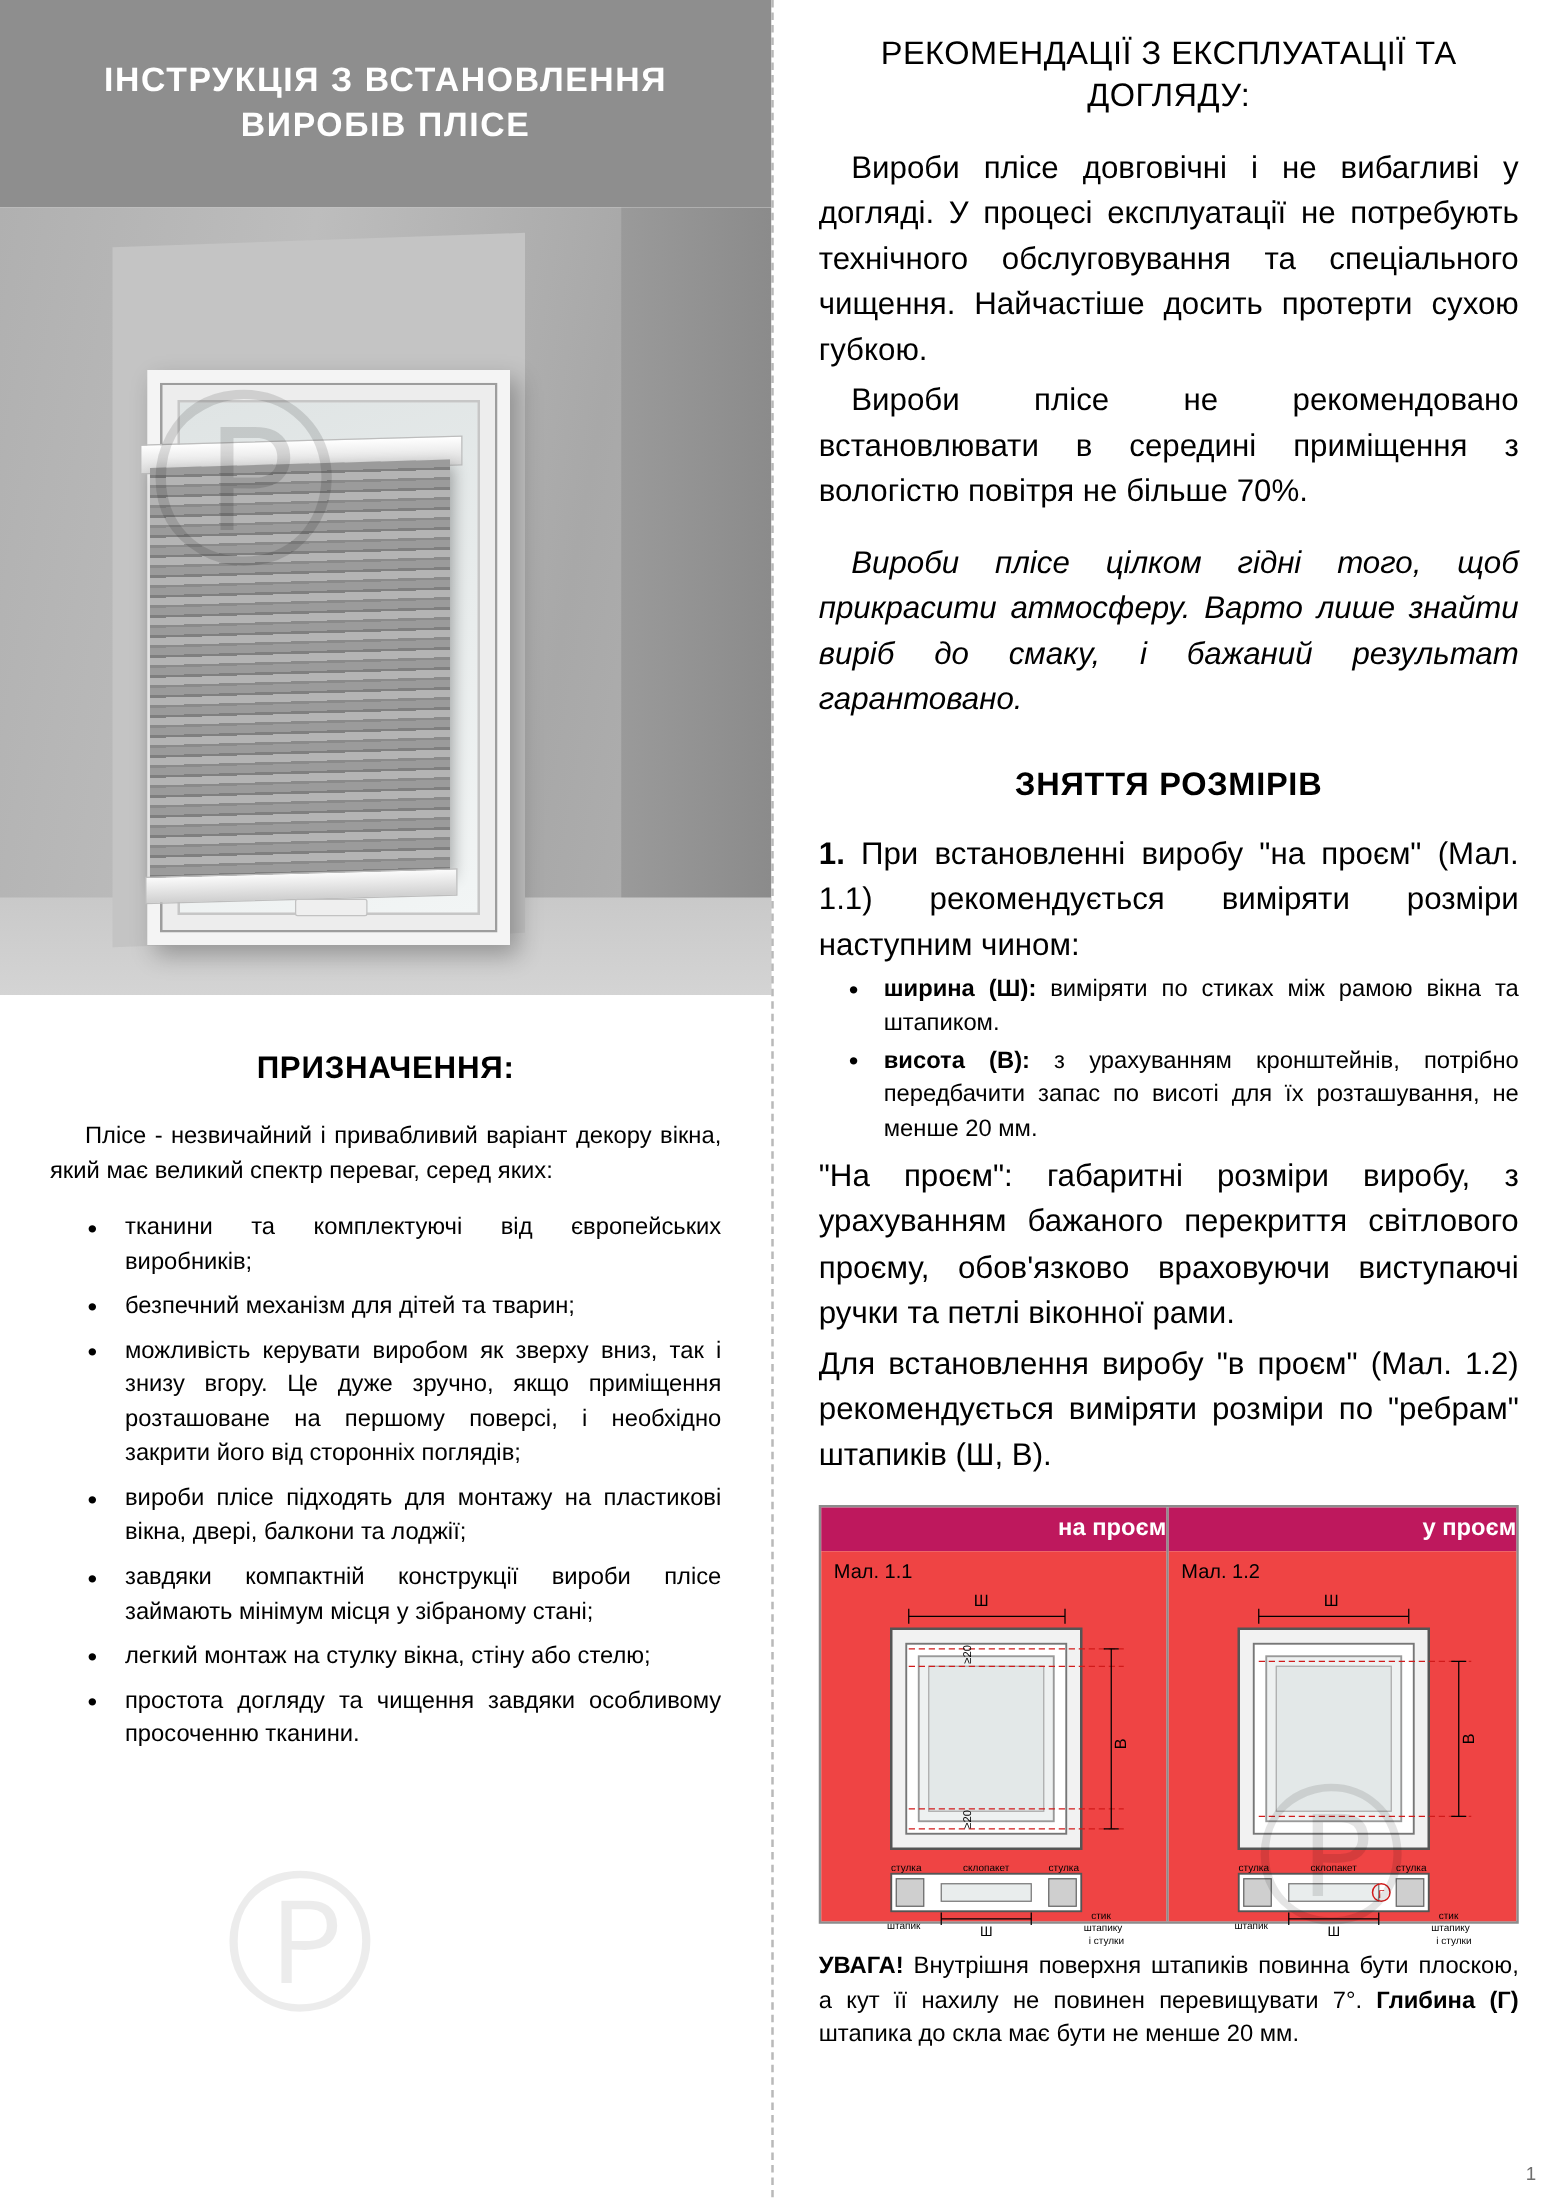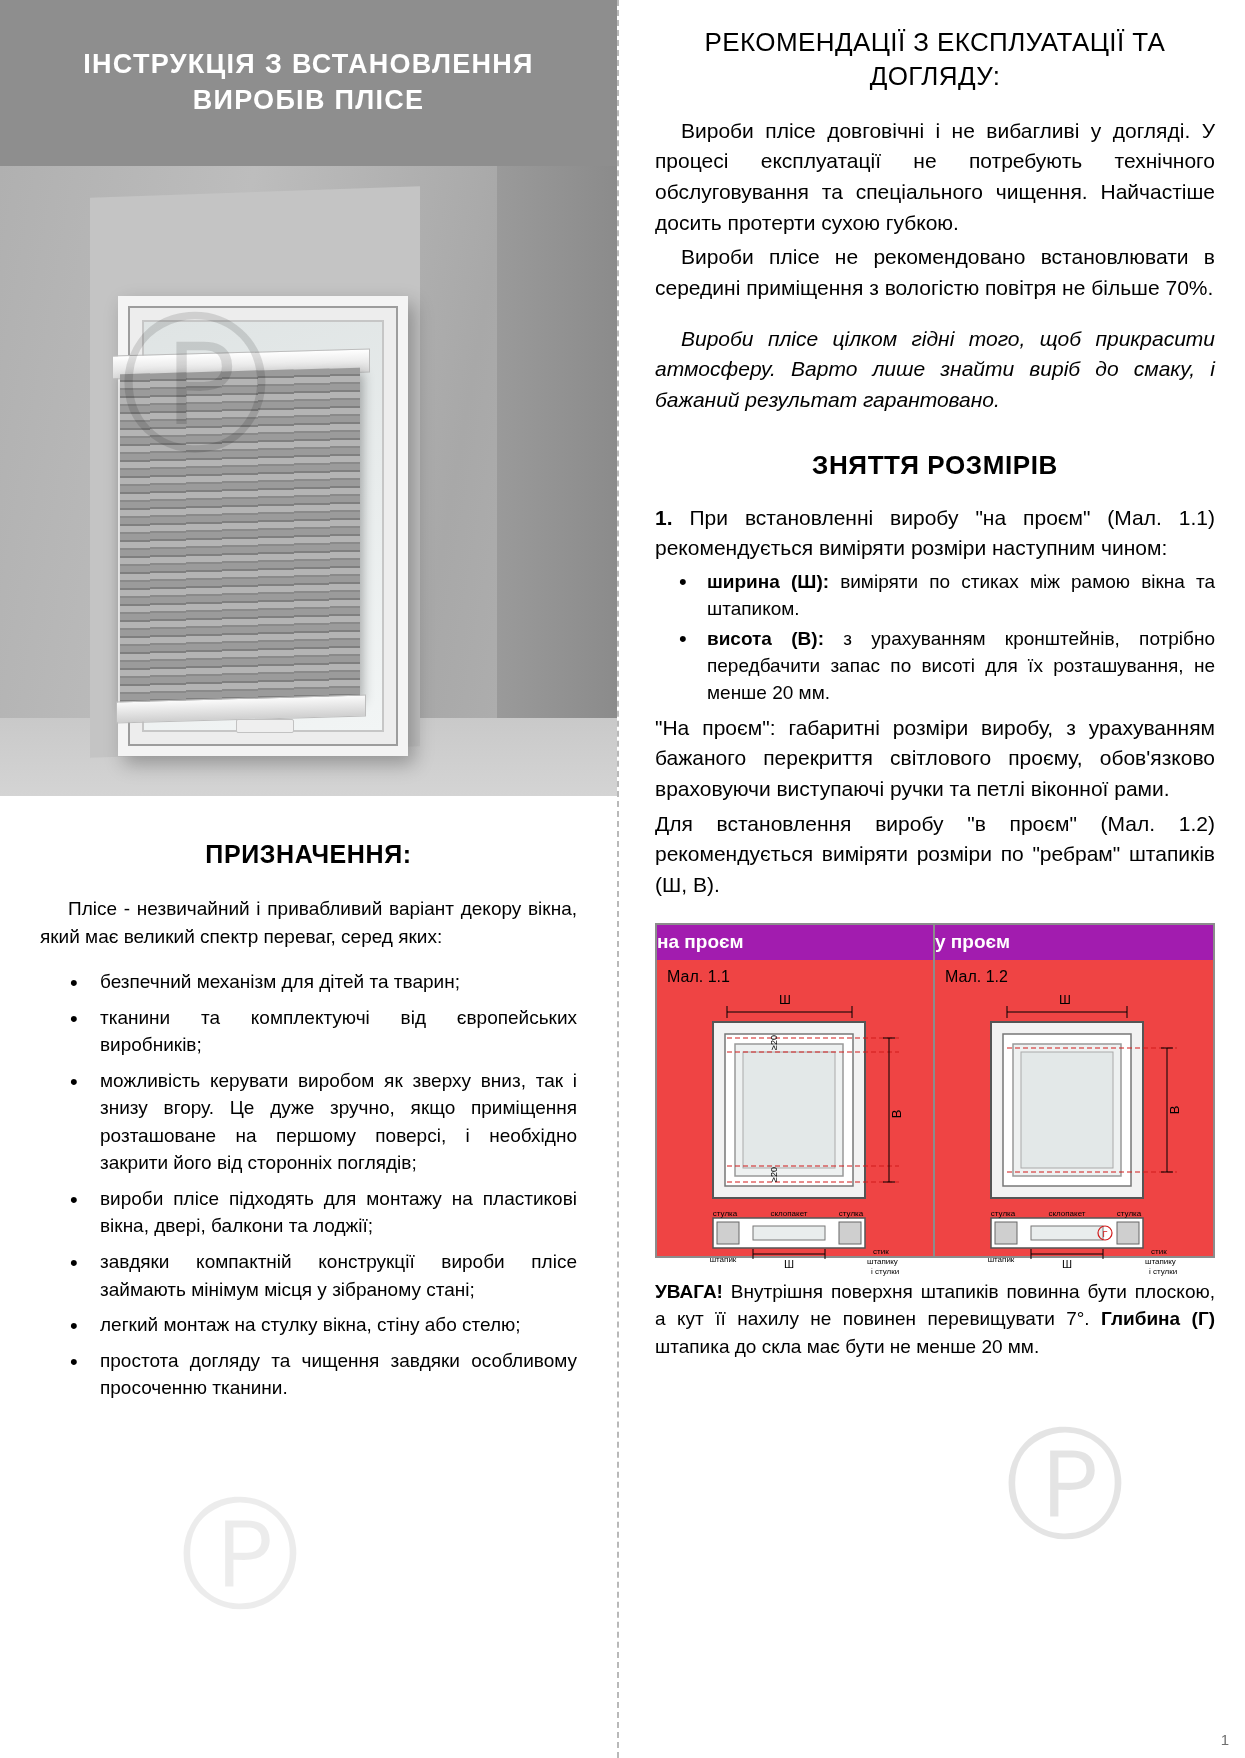--- a/index.html
+++ b/index.html
@@ -207,7 +207,7 @@
     text-transform: uppercase;
   }
   .rpara {
-    font-size: 21px;
+    font-size: 25px;
     line-height: 1.46;
     text-align: justify;
     margin: 0 0 4px 0;

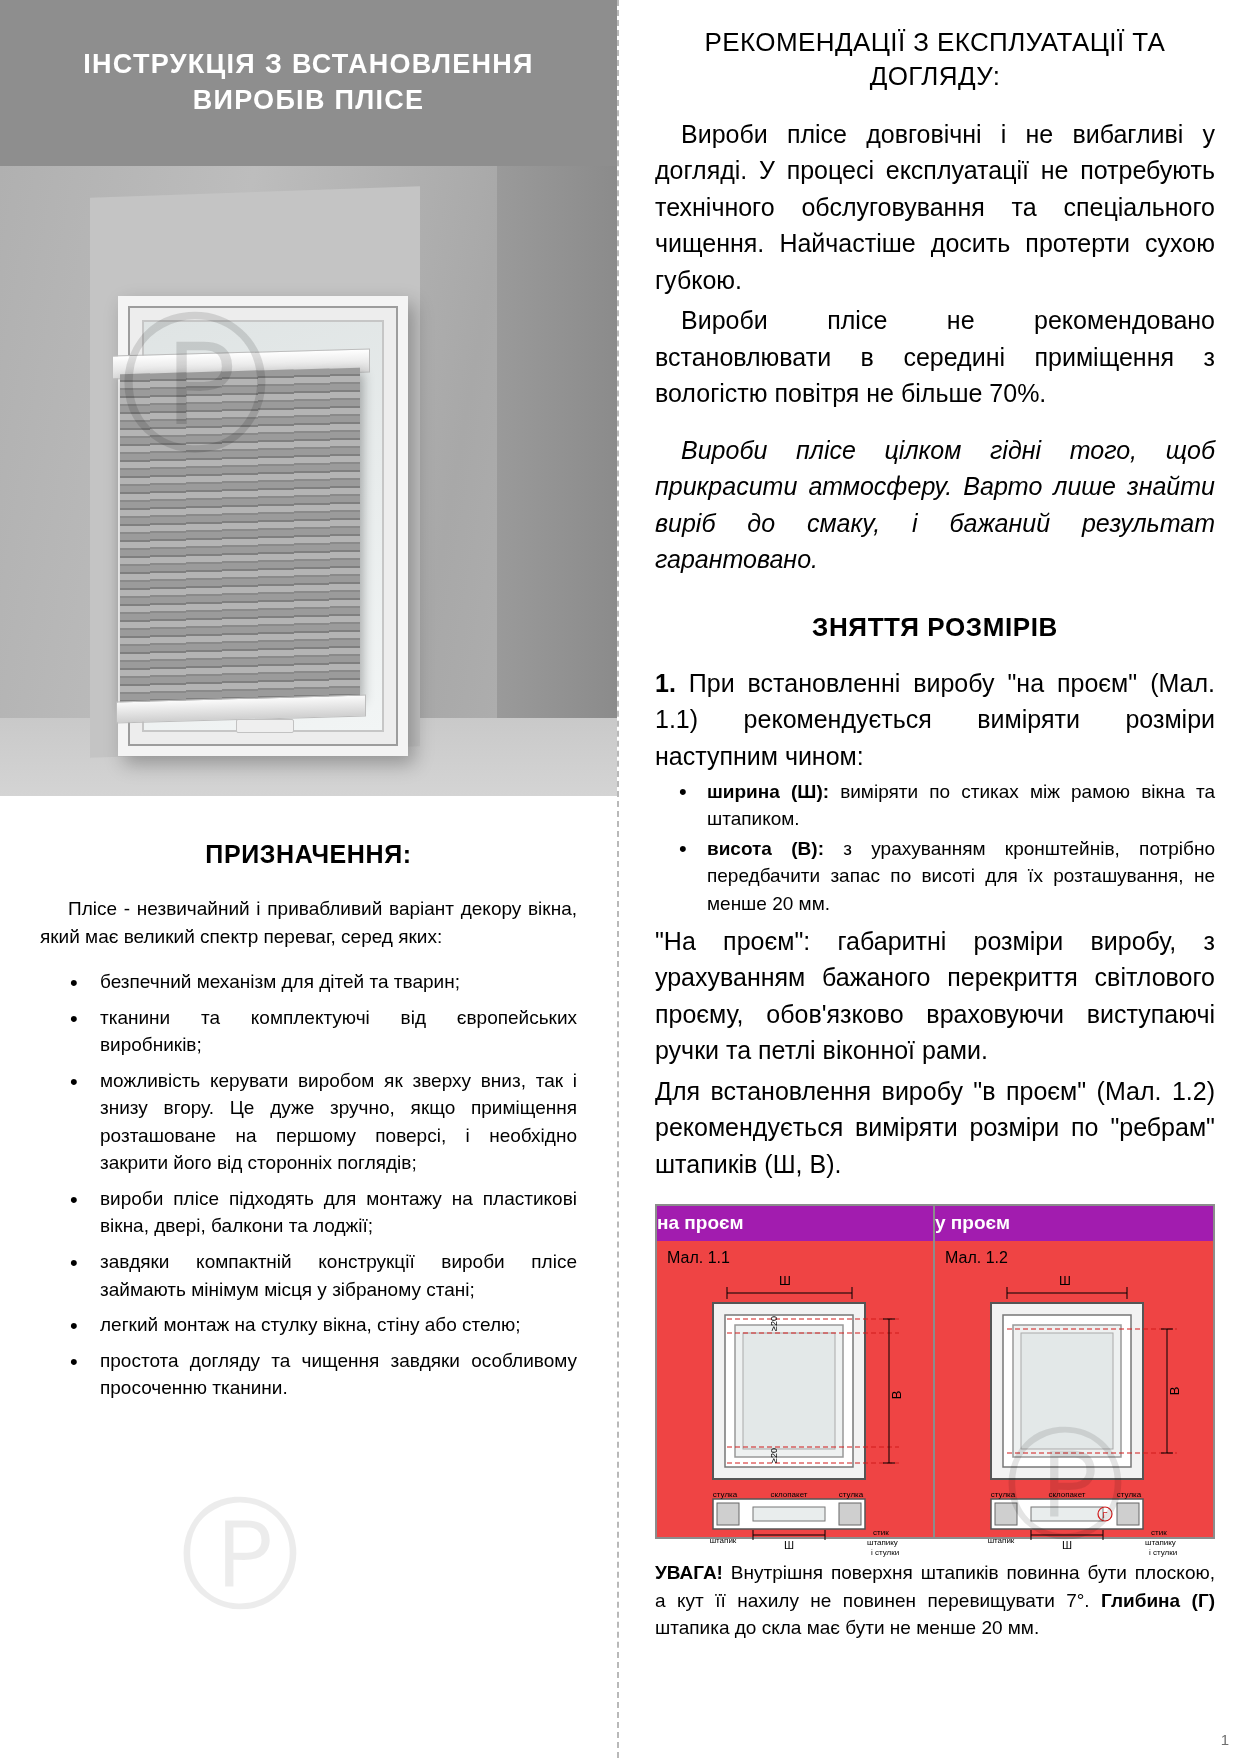--- a/index.html
+++ b/index.html
@@ -335,8 +335,8 @@
       <h2 class="section">ПРИЗНАЧЕННЯ:</h2>
       <p class="para indent">Пліcе - незвичайний і привабливий варіант декору вікна, який має великий спектр переваг, серед яких:</p>
       <ul class="bullets">
+        <li>тканини та комплектуючі від європейських виробників;</li>
         <li>безпечний механізм для дітей та тварин;</li>
-        <li>тканини та комплектуючі від європейських виробників;</li>
         <li>можливість керувати виробом як зверху вниз, так і знизу вгору. Це дуже зручно, якщо приміщення розташоване на першому поверсі, і необхідно закрити його від сторонніх поглядів;</li>
         <li>вироби пліcе підходять для монтажу на пластикові вікна, двері, балкони та лоджії;</li>
         <li>завдяки компактній конструкції вироби пліcе займають мінімум місця у зібраному стані;</li>

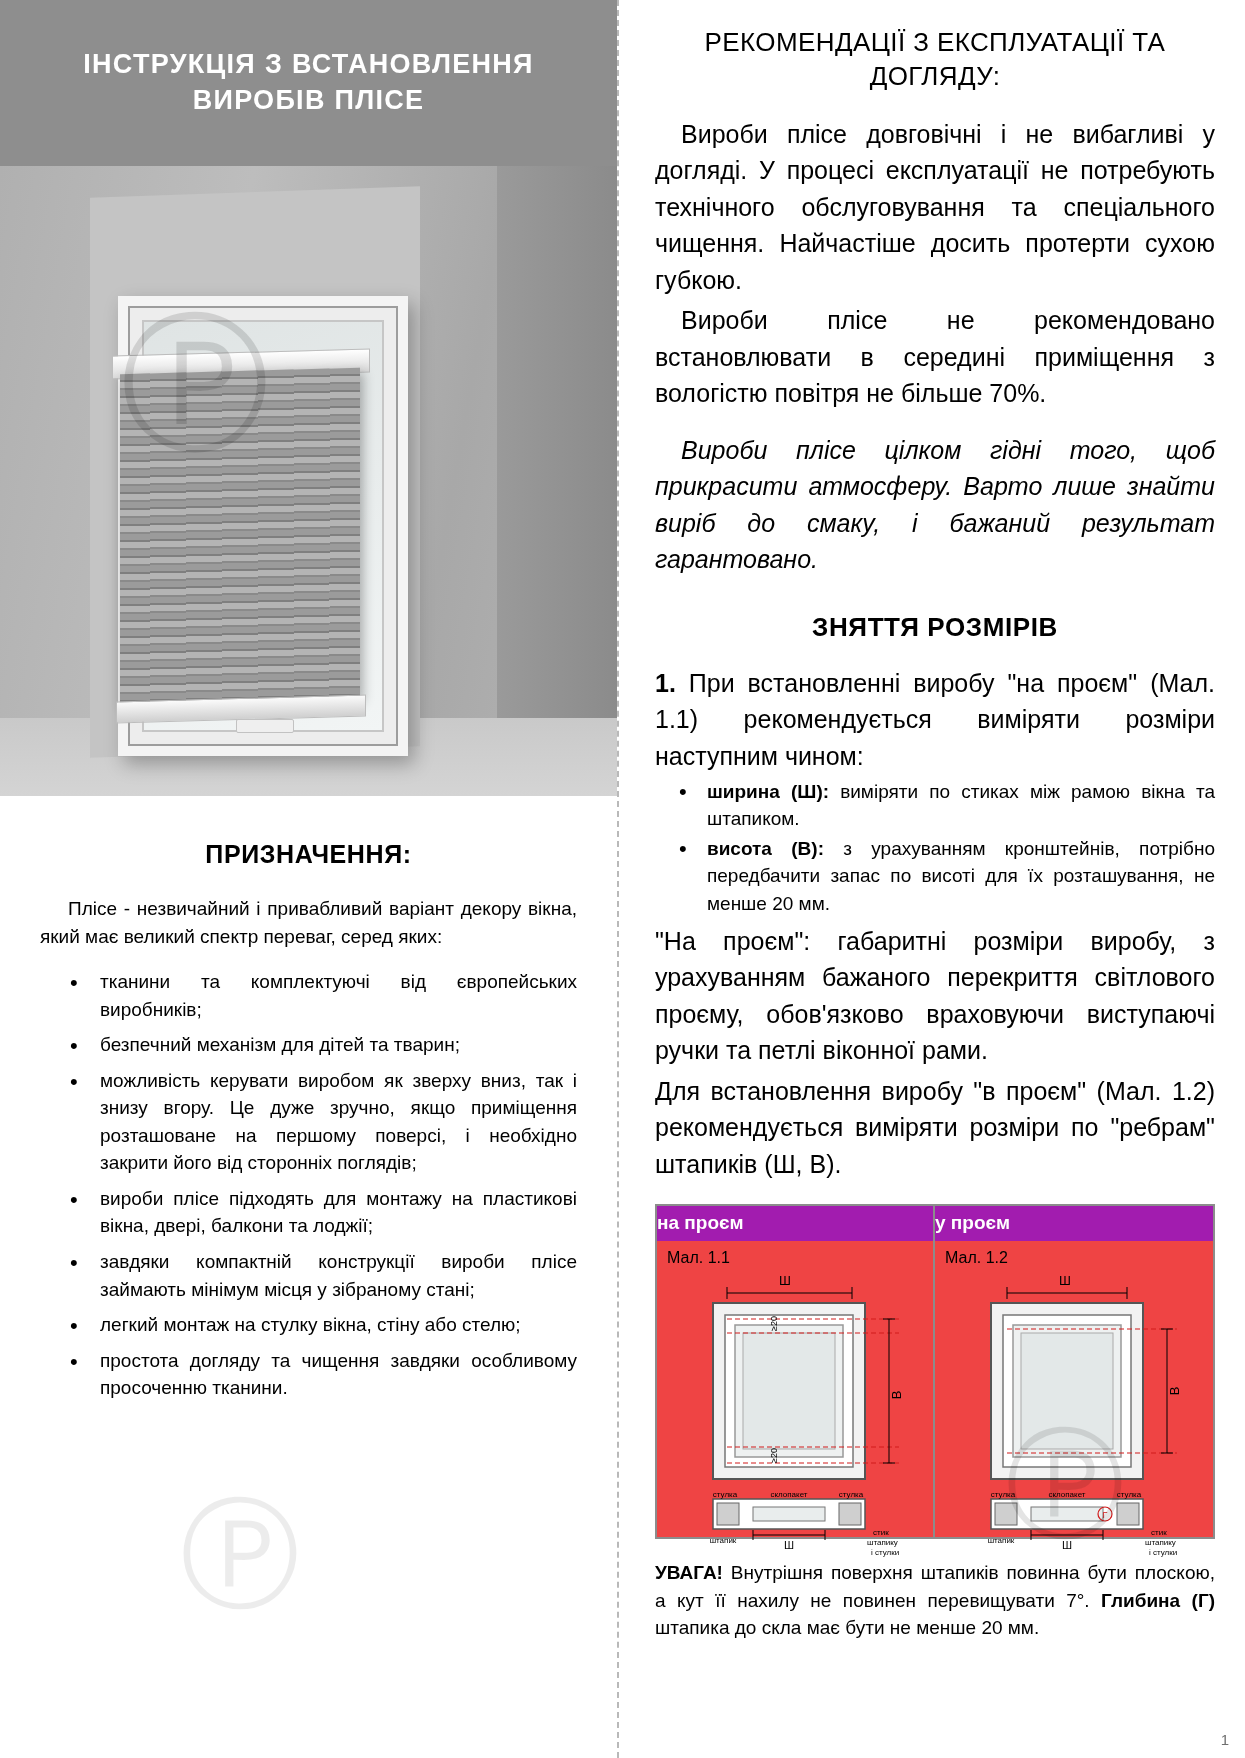--- a/index.html
+++ b/index.html
@@ -252,9 +252,9 @@
   }
   .dia:last-child { border-right: none; }
   .dia-head {
-    background: #a21caf;
+    background: #be185d;
     color: #fff;
-    text-align: left;
+    text-align: right;
     font-size: 19px;
     font-weight: bold;
     padding: 6px 0 7px 0;

